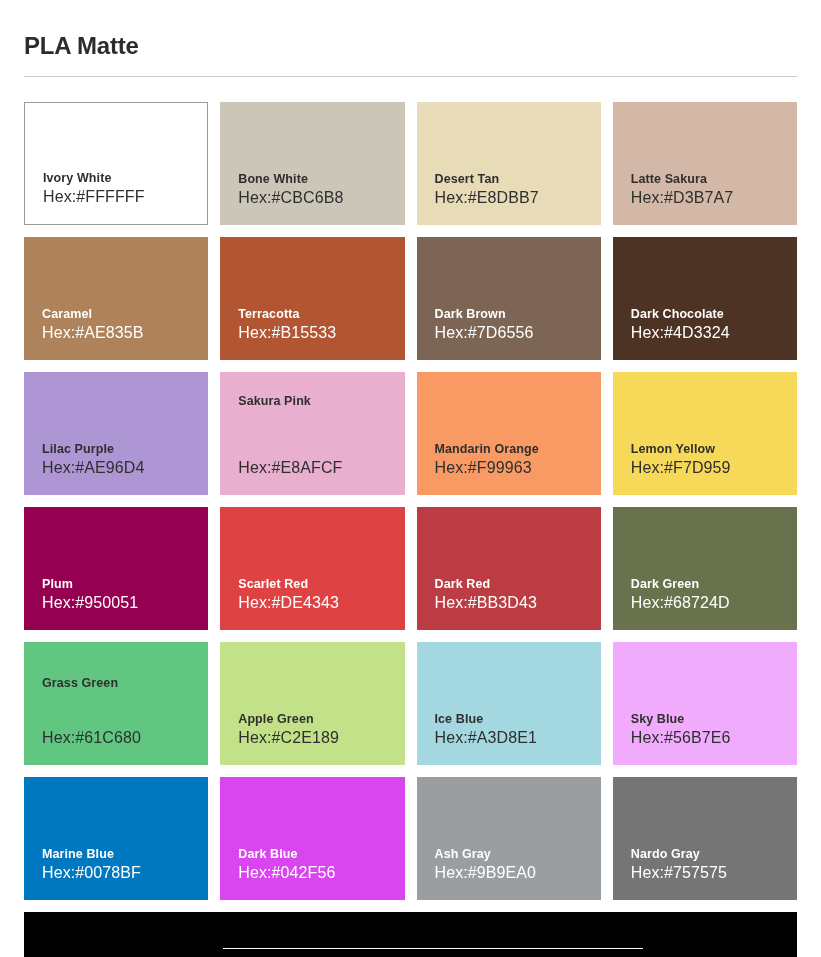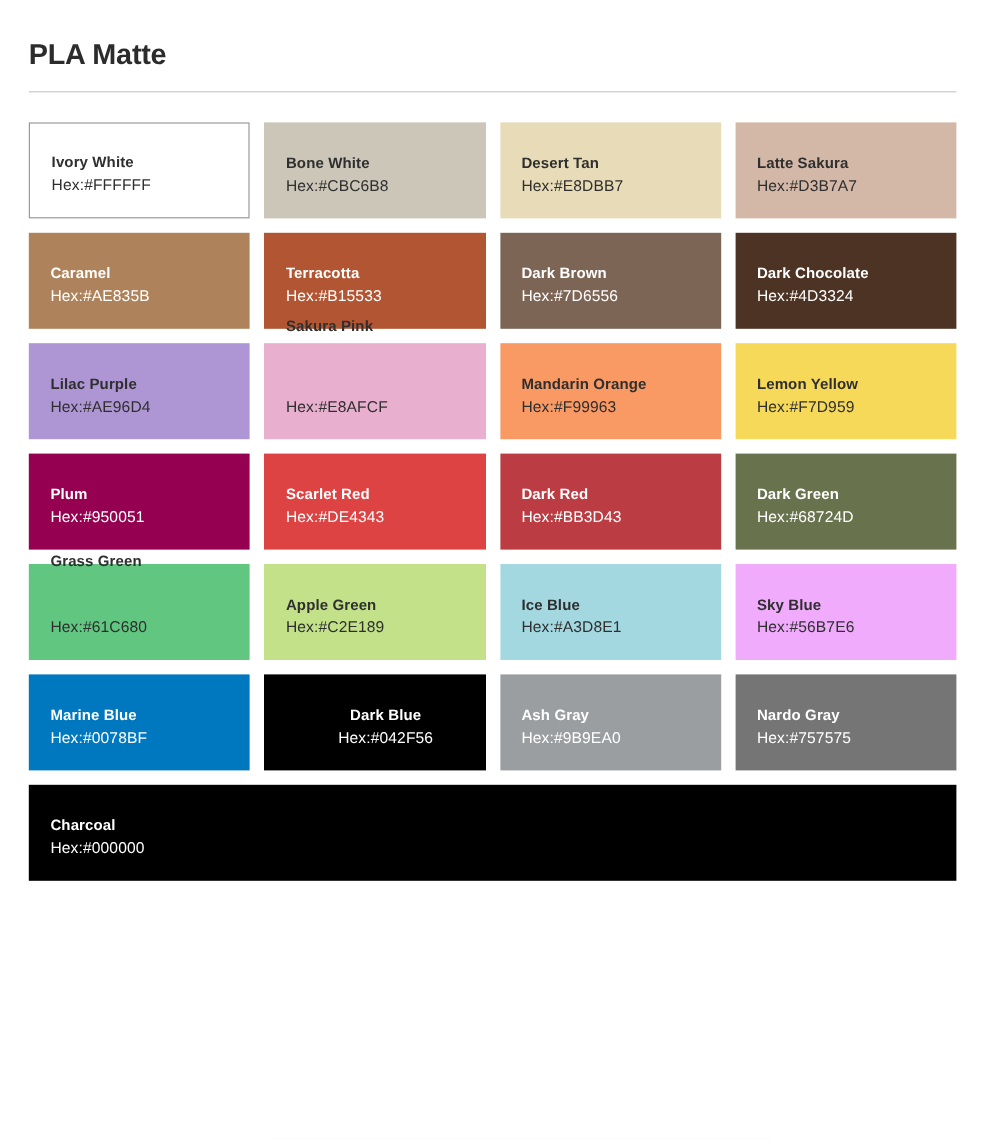--- a/index.html
+++ b/index.html
@@ -56,7 +56,7 @@
   .swatch {
     position: relative;
     box-sizing: border-box;
-    height: 80px;
+    height: 123px;
     display: flex;
     flex-direction: column;
     justify-content: flex-end;

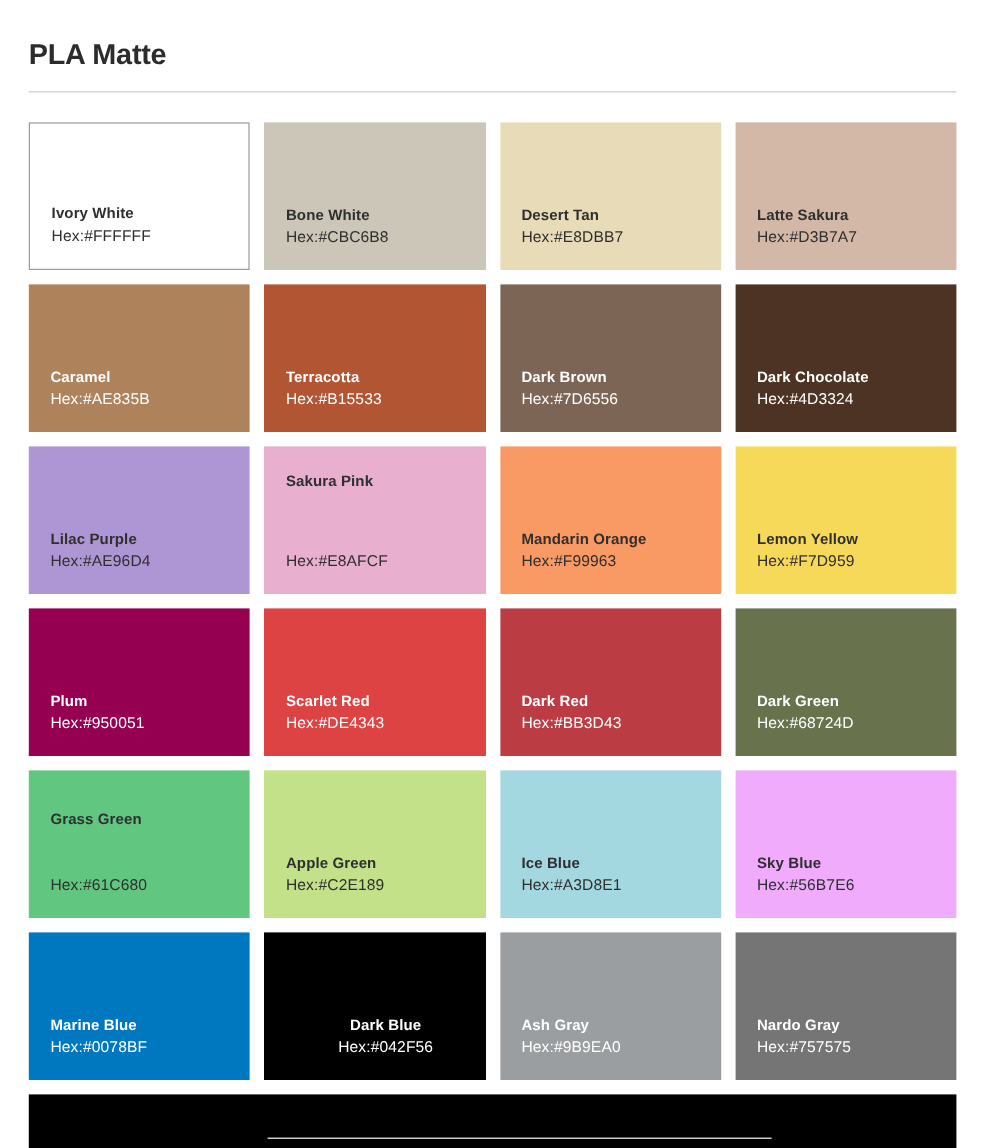--- a/index.html
+++ b/index.html
@@ -76,7 +76,7 @@
     letter-spacing: 0.1px;
   }
   .swatch-hex {
-    font-size: 13px;
+    font-size: 16px;
     font-weight: 400;
     line-height: 19px;
     letter-spacing: 0.1px;

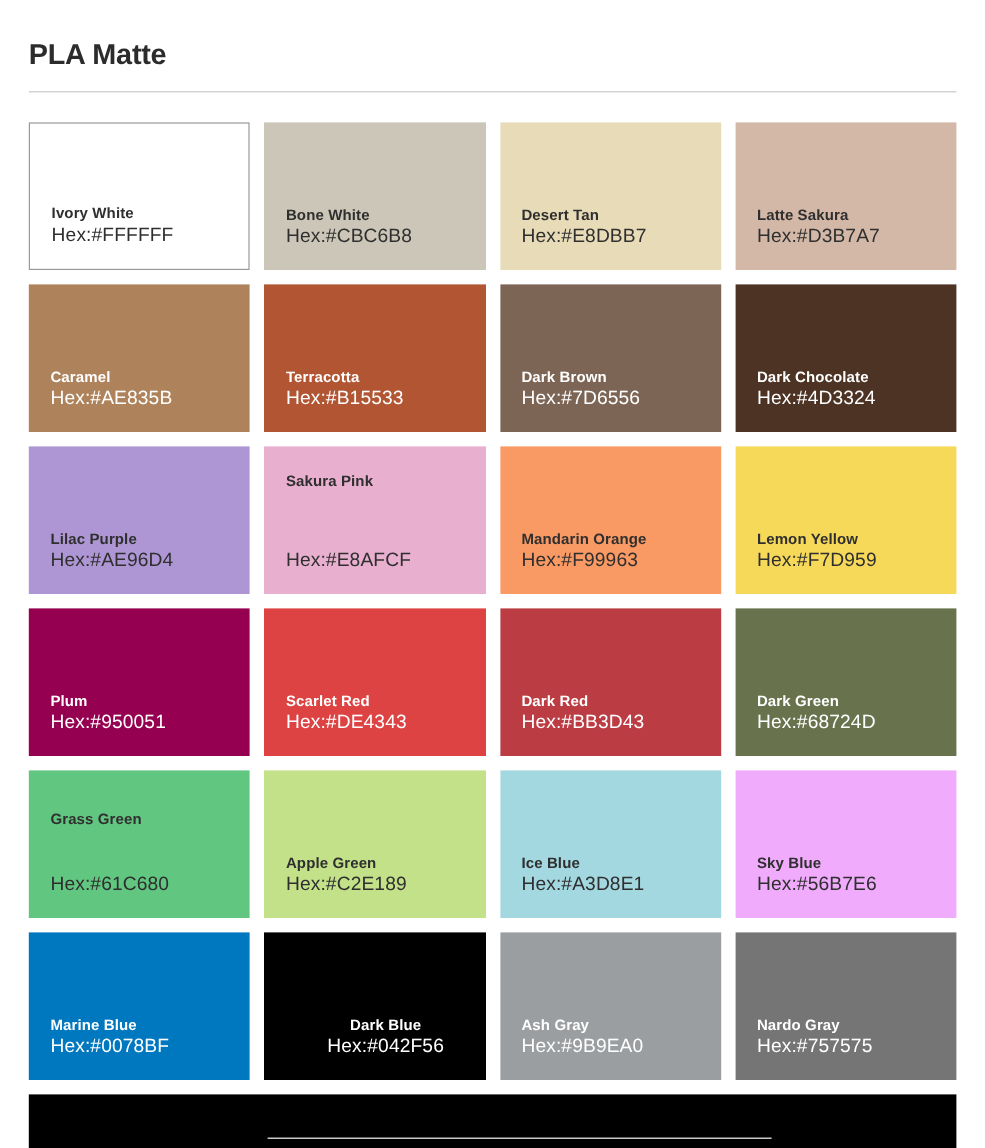--- a/index.html
+++ b/index.html
@@ -192,7 +192,7 @@
         <div class="swatch-name">Marine Blue</div>
         <div class="swatch-hex">Hex:#0078BF</div>
       </div>
-      <div class="swatch text-light" style="background-color: #000000; text-align: center;">
+      <div class="swatch text-light" style="background-color: #d946ef;">
         <div class="swatch-name">Dark Blue</div>
         <div class="swatch-hex">Hex:#042F56</div>
       </div>

